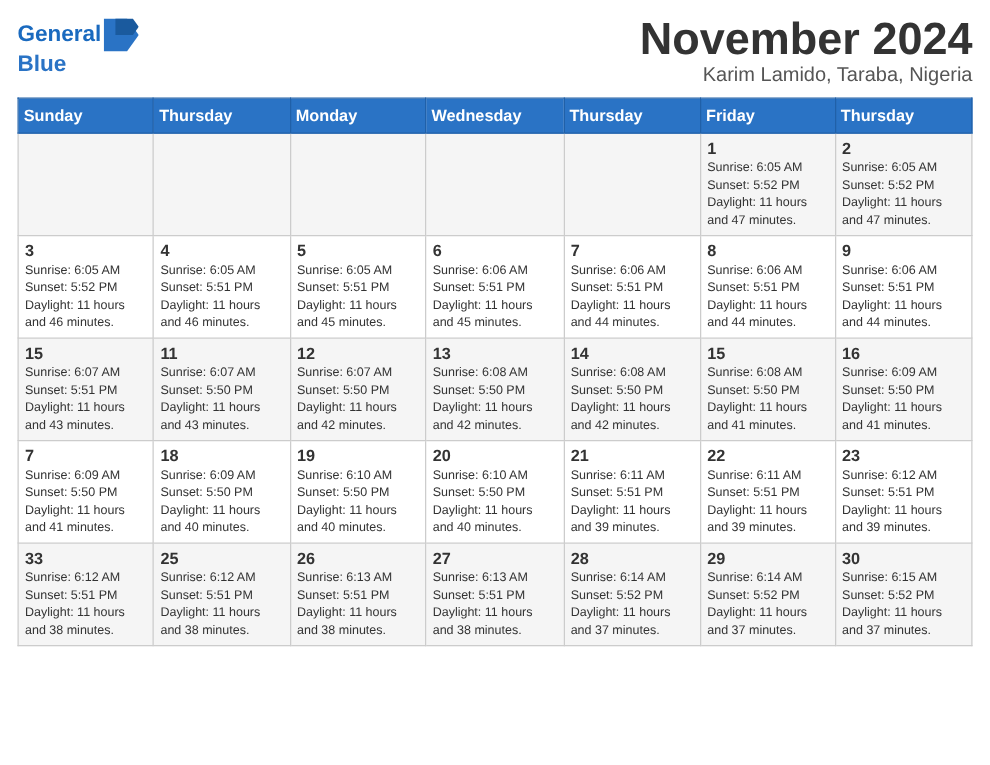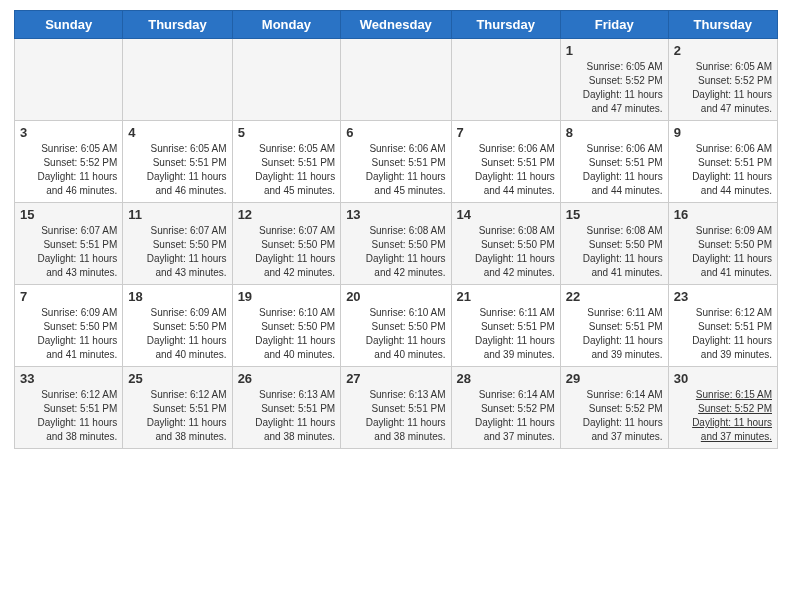--- a/index.html
+++ b/index.html
@@ -101,6 +101,26 @@
 <body>
 
 <div class="container">
+  <div class="header">
+    <div class="logo">
+      <div>
+        <div style="display:flex;align-items:center;">
+          <span class="logo-text">
+            <span>General</span>
+          </span>
+          <svg class="logo-icon" viewBox="0 0 30 28" xmlns="http://www.w3.org/2000/svg">
+            <polygon points="0,0 20,0 30,14 20,28 0,28" fill="#2a73c5"></polygon>
+            <polygon points="10,0 25,0 30,7 25,14 10,14" fill="#1a5a9e"></polygon>
+          </svg>
+        </div>
+        <span class="logo-text" style="color:#2a73c5;display:block;">Blue</span>
+      </div>
+    </div>
+    <div class="title-block">
+      <div class="main-title">November 2024</div>
+      <div class="subtitle">Karim Lamido, Taraba, Nigeria</div>
+    </div>
+  </div>
 
   <table class="calendar">
     <thead>

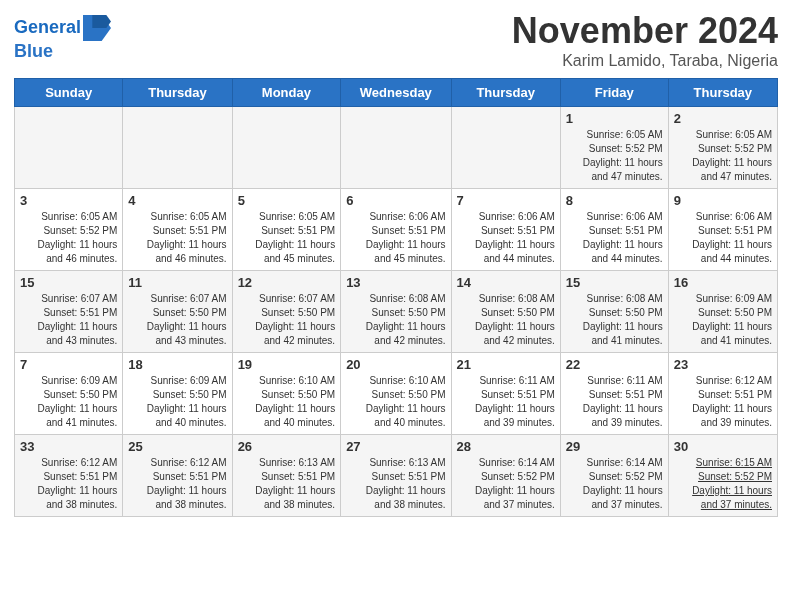--- a/index.html
+++ b/index.html
@@ -62,7 +62,7 @@
       font-size: 13px;
       font-weight: bold;
       padding: 6px 4px;
-      text-align: center;
+      text-align: left;
       border: 1px solid #2060a8;
     }
     .calendar tbody tr td {

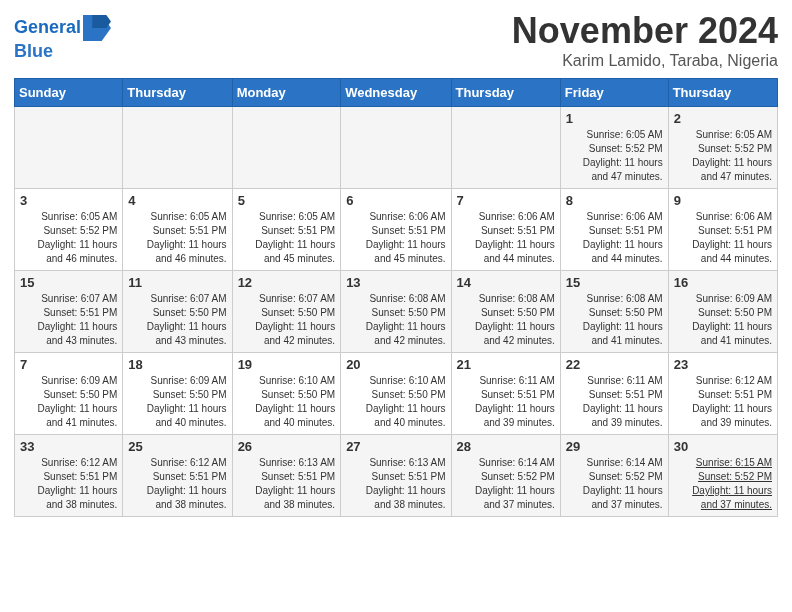--- a/index.html
+++ b/index.html
@@ -91,7 +91,6 @@
       font-size: 10px;
       line-height: 1.4;
       color: #333;
-      text-align: right;
     }
     .empty-cell {
       background: #f5f5f5;

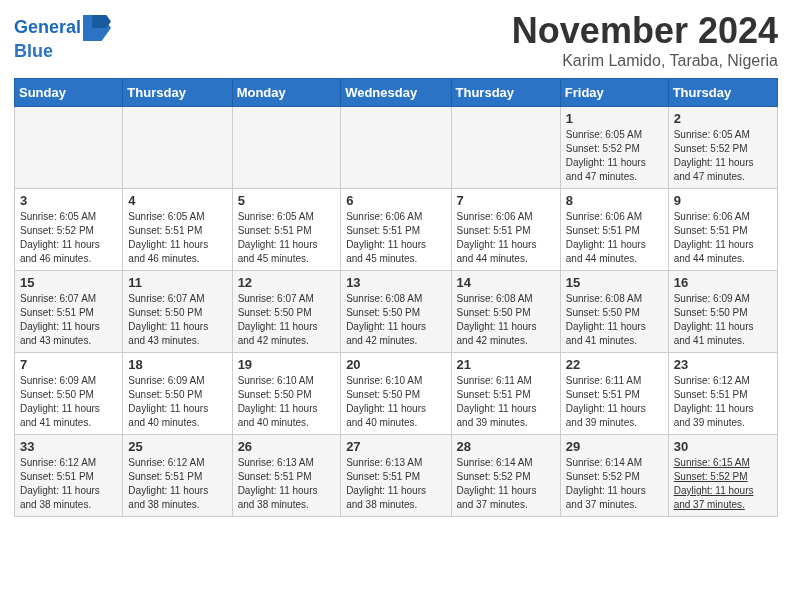--- a/index.html
+++ b/index.html
@@ -353,7 +353,7 @@
           </td>
           <td>
             <span class="day-number">30</span>
-            <div class="day-info" style="white-space: pre-line; text-decoration: underline;">Sunrise: 6:15 AM
+            <div class="day-info" style="white-space: pre-line;">Sunrise: 6:15 AM
 Sunset: 5:52 PM
 Daylight: 11 hours
 and 37 minutes.</div>

